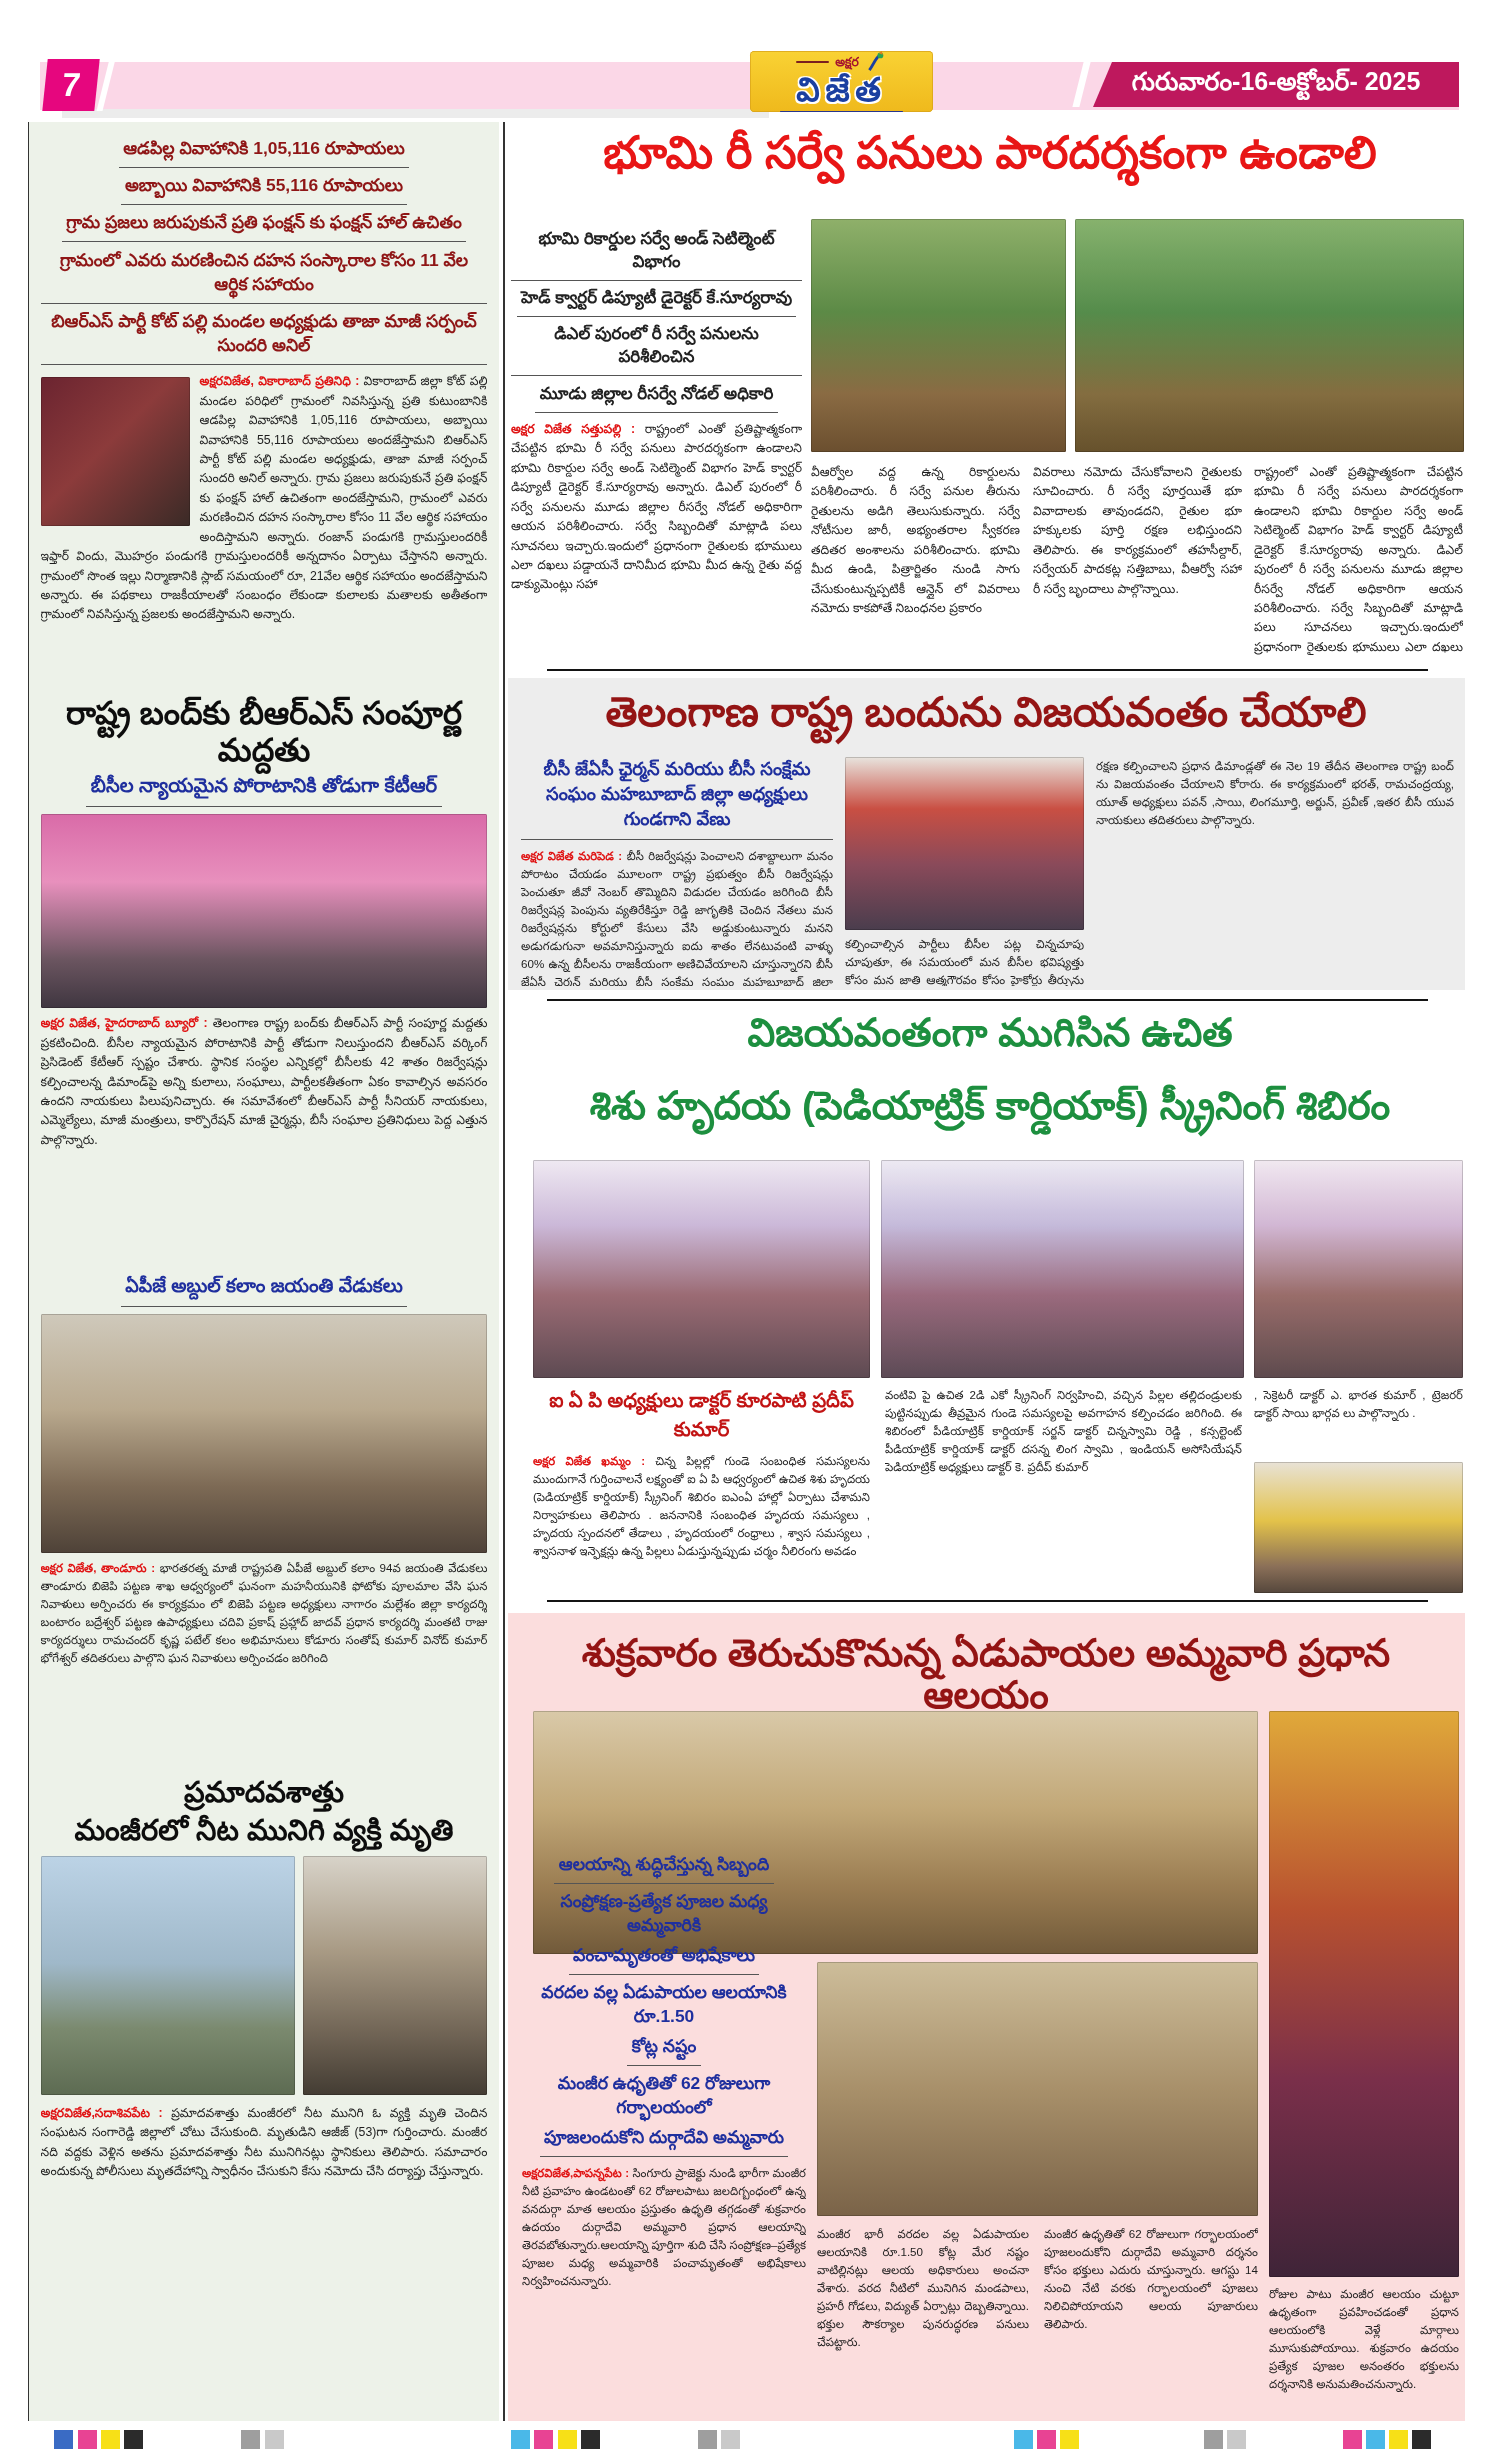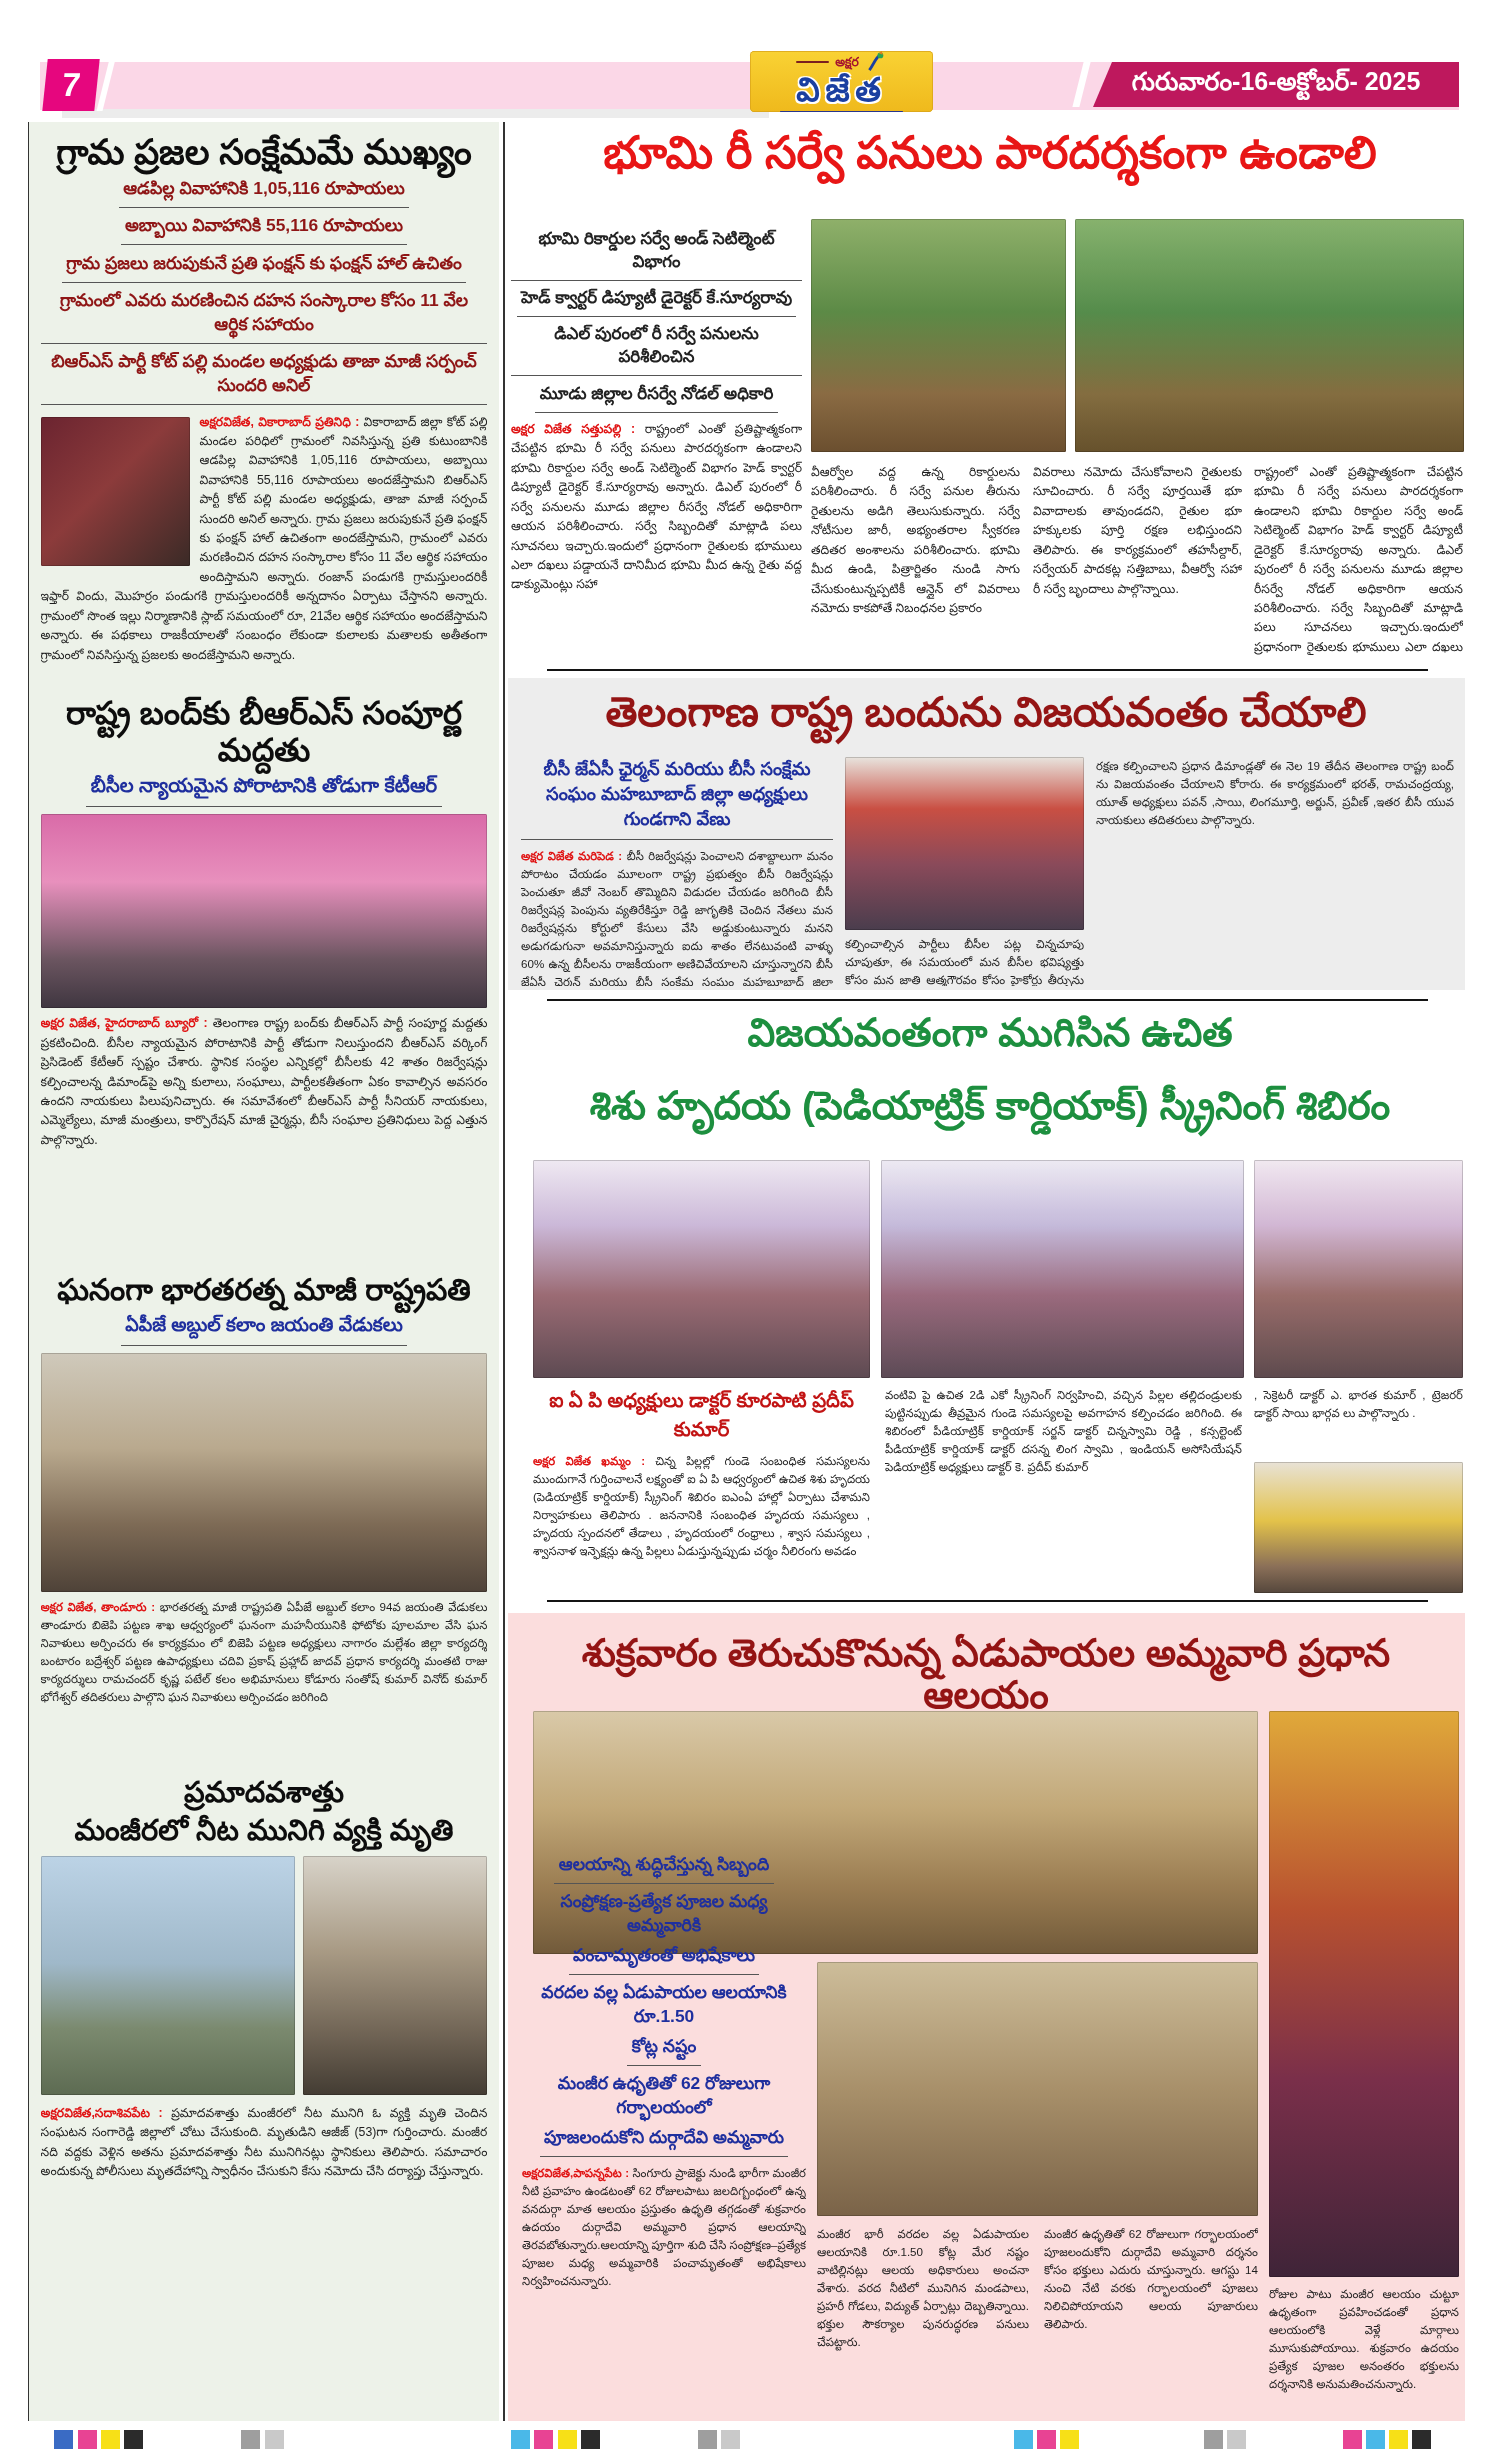--- a/index.html
+++ b/index.html
@@ -94,7 +94,6 @@
   <div class="abs leftcol" style="left:29px;top:122px;width:470px;height:2299px;">
 
     <div class="art" style="height:557px;">
-      <div class="hl-black" style="font-size:35px;">గ్రామ ప్రజల సంక్షేమమే ముఖ్యం</div>
       <div class="sub-red uline">ఆడపిల్ల వివాహానికి 1,05,116 రూపాయలు</div>
       <div class="sub-red uline">అబ్బాయి వివాహానికి 55,116 రూపాయలు</div>
       <div class="sub-red uline">గ్రామ ప్రజలు జరుపుకునే ప్రతి ఫంక్షన్ కు ఫంక్షన్ హాల్ ఉచితం</div>

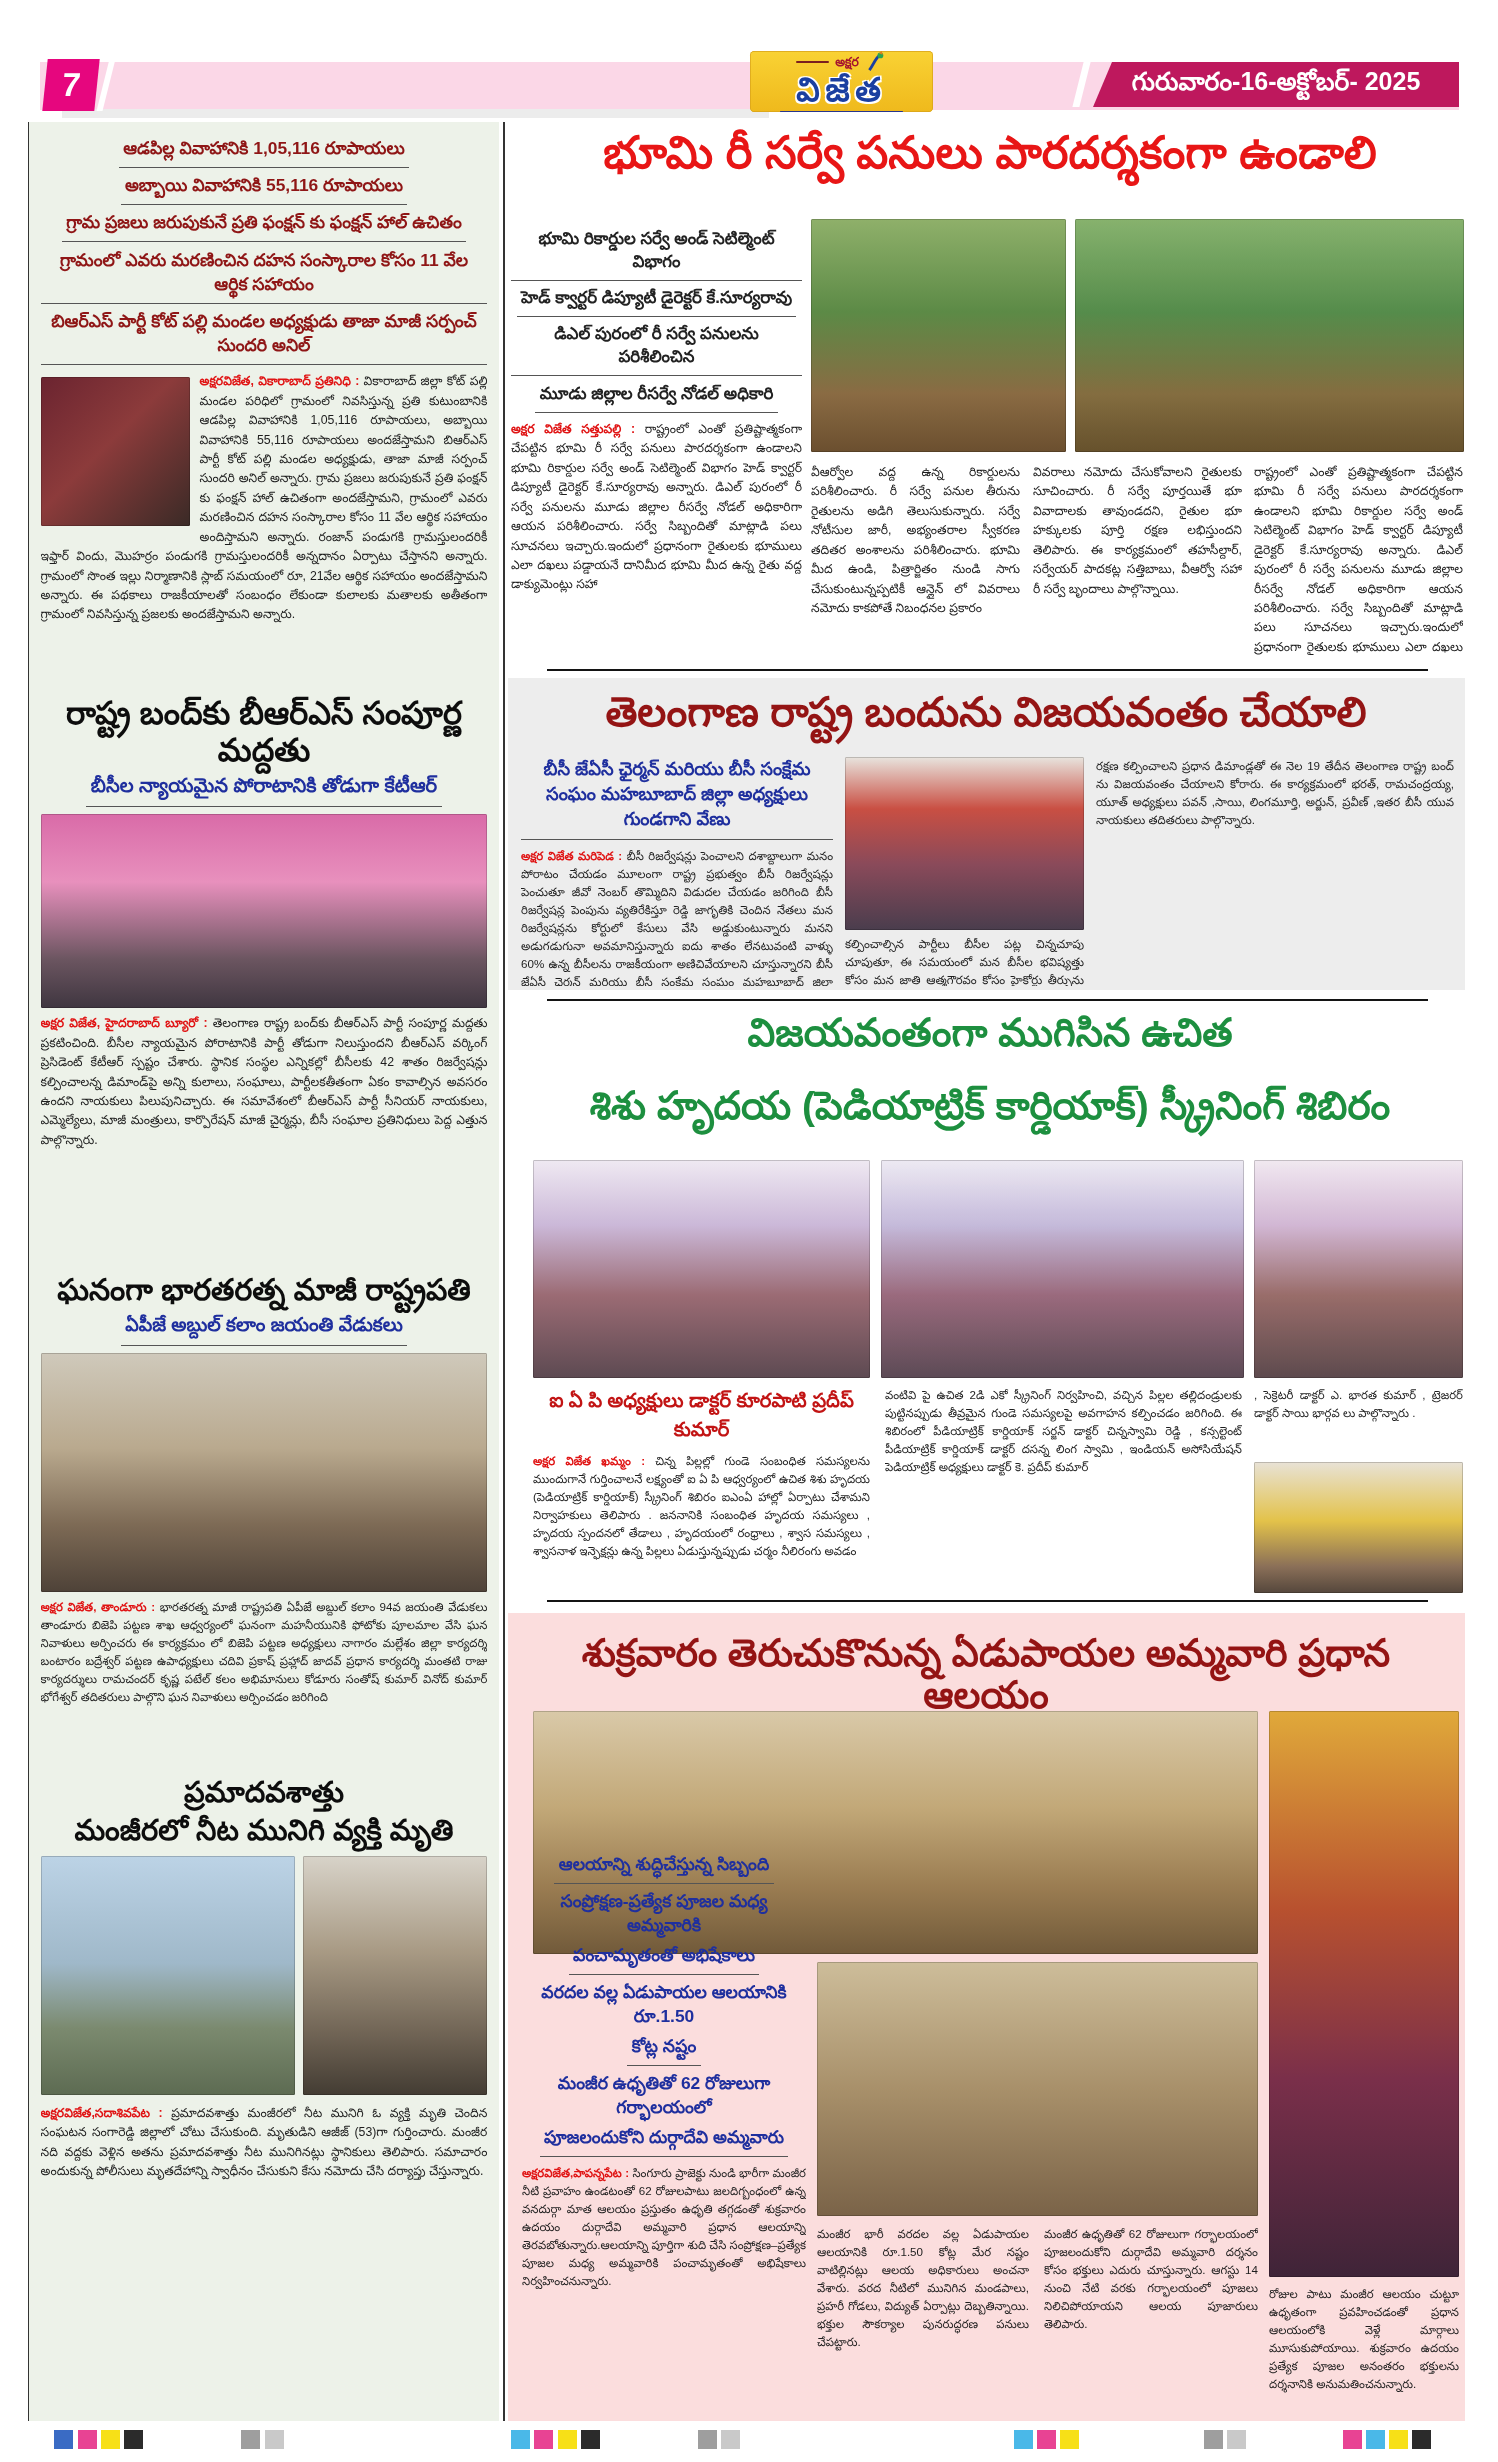--- a/index.html
+++ b/index.html
@@ -117,7 +117,6 @@
     </div>
 
     <div class="art" style="height:500px;">
-      <div class="hl-black" style="font-size:30px;margin-top:4.4px;">ఘనంగా భారతరత్న మాజీ రాష్ట్రపతి</div>
       <div class="sub-navy uline" style="font-size:19px;">ఏపీజే అబ్దుల్ కలాం జయంతి వేడుకలు</div>
       <div class="photo ph-kalam" style="width:100%;height:239px;margin:5.8px 0;"></div>
       <div class="body small">

